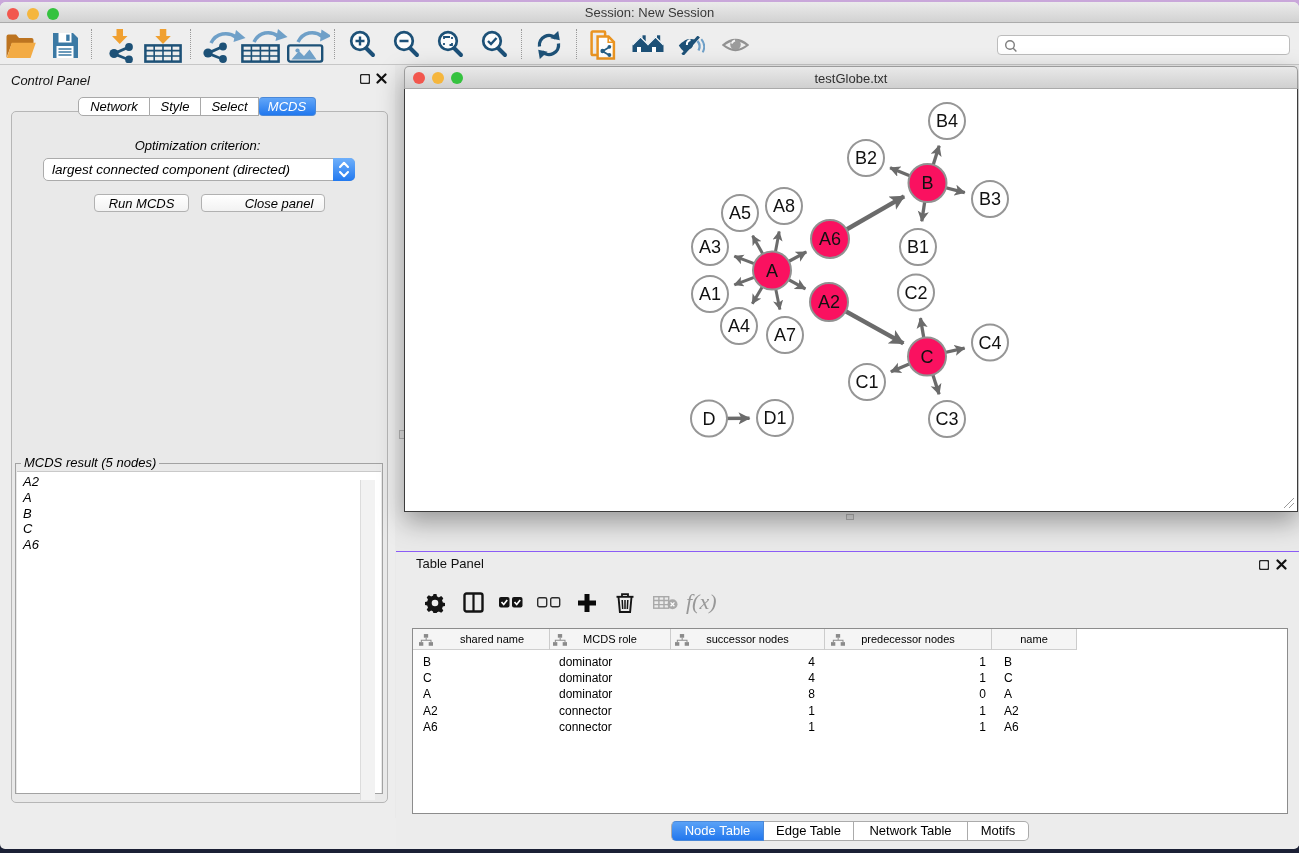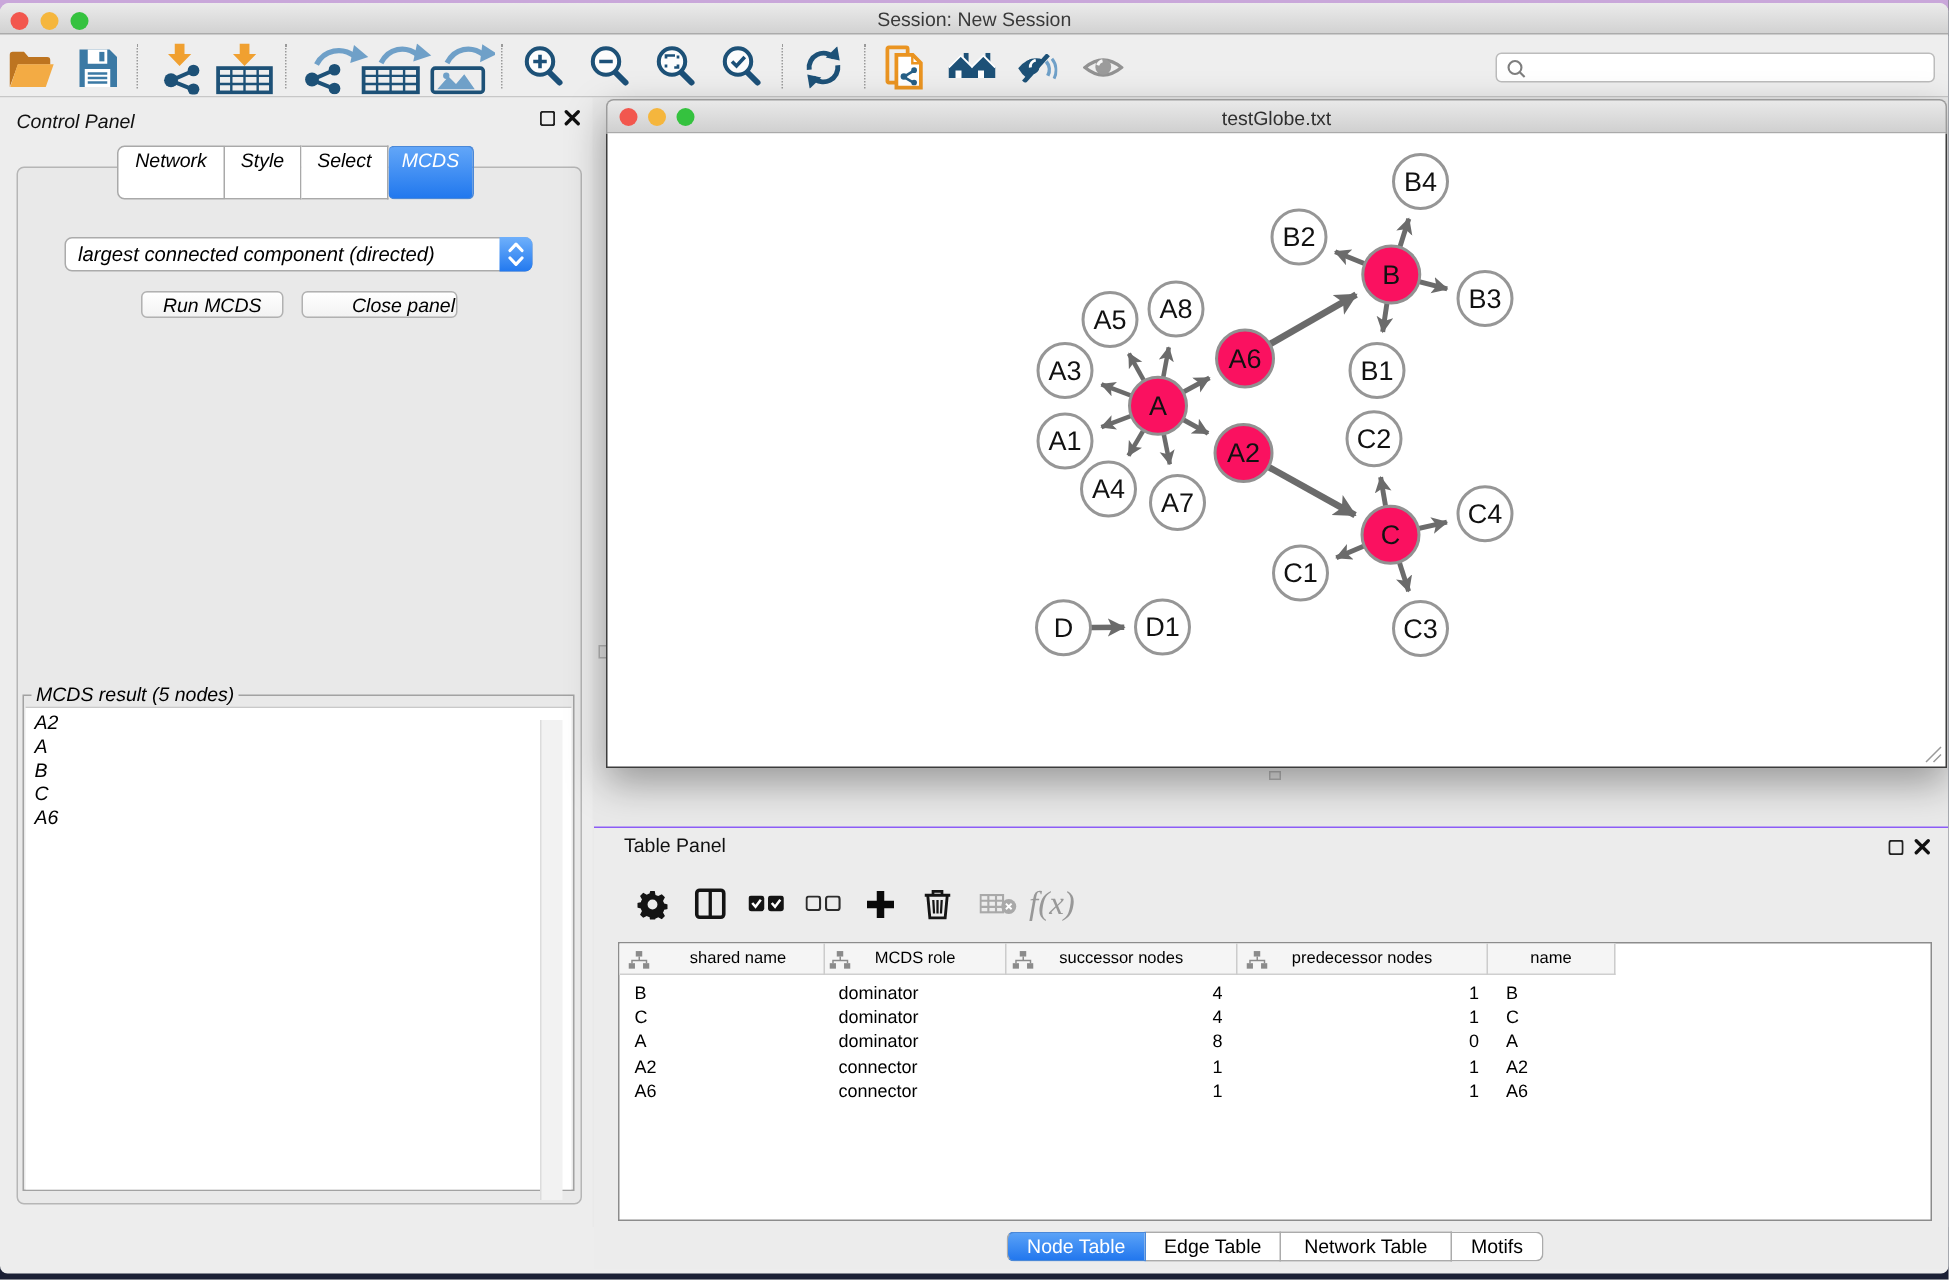--- a/index.html
+++ b/index.html
@@ -19,7 +19,7 @@
 #cp { position:absolute; left:0; top:63px; width:395px; height:753px; background:#ededed;font-style:italic; }
 #cp .hdr { position:absolute; left:11px; top:8px; font-size:13px; color:#111; }
 #cpinner { position:absolute; left:11px; top:46px; width:377px; height:692px; background:#e9e9e9; border:1px solid #b6b6b6; border-radius:5px; }
-#tabs { position:absolute; left:78px; top:32px; height:36px; display:flex; font-size:13px; z-index:3; }
+#tabs { position:absolute; left:78px; top:32px; height:19px; display:flex; font-size:13px; z-index:3; }
 #tabs .tb { background:#fff; border:1px solid #a9a9a9; border-left:none; line-height:17px; color:#000; text-align:center; }
 #tabs .tb:first-child { border-left:1px solid #a9a9a9; border-radius:5px 0 0 5px; }
 #tabs .sel { background:linear-gradient(#62a6f8,#2178ee); color:#fff; border-color:#4a88d8; border-radius:4px; }

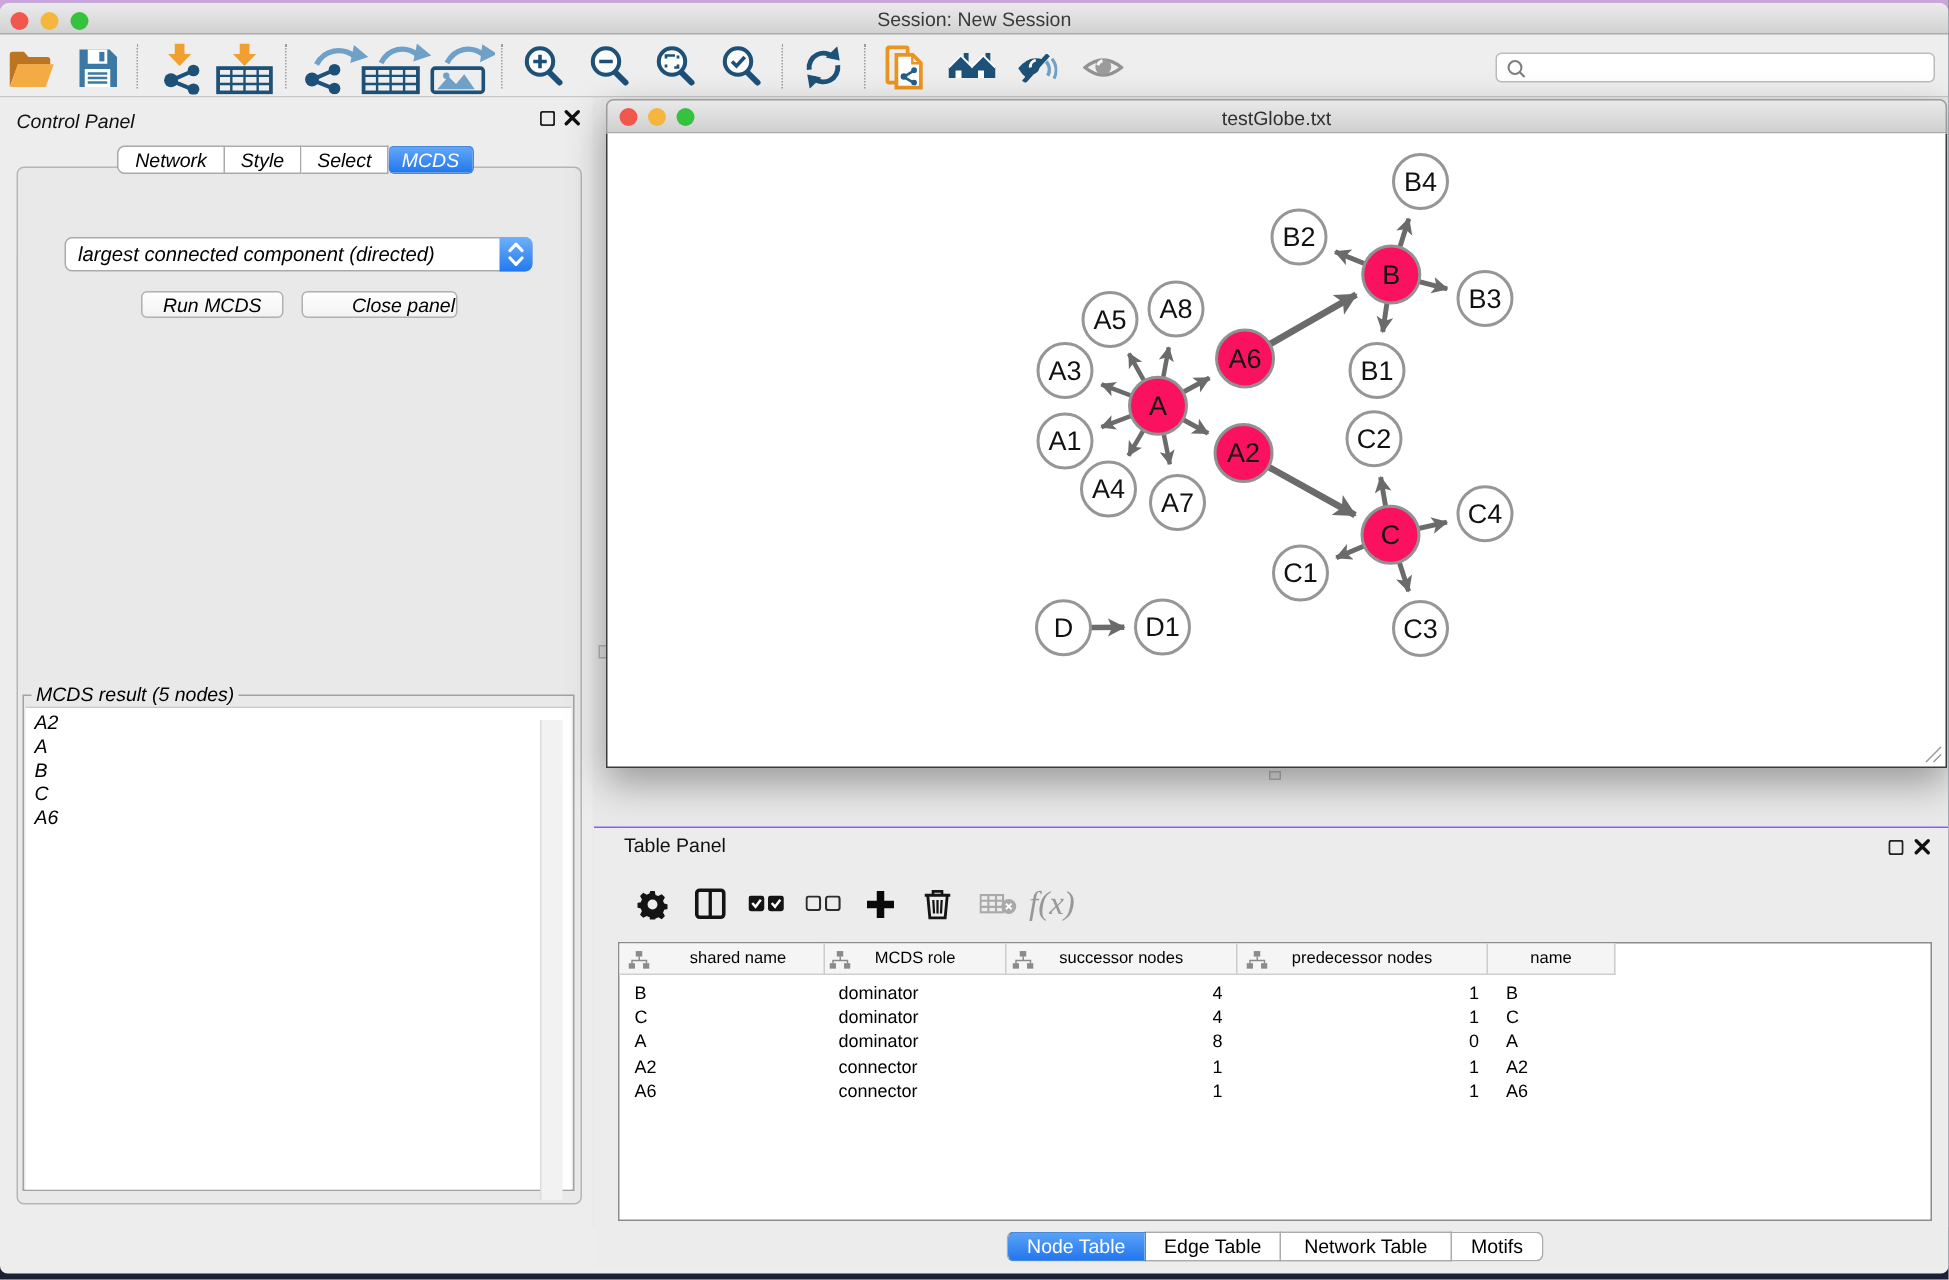--- a/index.html
+++ b/index.html
@@ -221,6 +221,7 @@
         <div class="tb" style="width:58px">Select</div>
         <div class="tb sel" style="width:57px">MCDS</div>
       </div>
+    <div class="lbl" id="optlbl">Optimization criterion:</div>
     <div id="dropdown">
         <div class="txt">largest connected component (directed)</div>
         <div class="step">

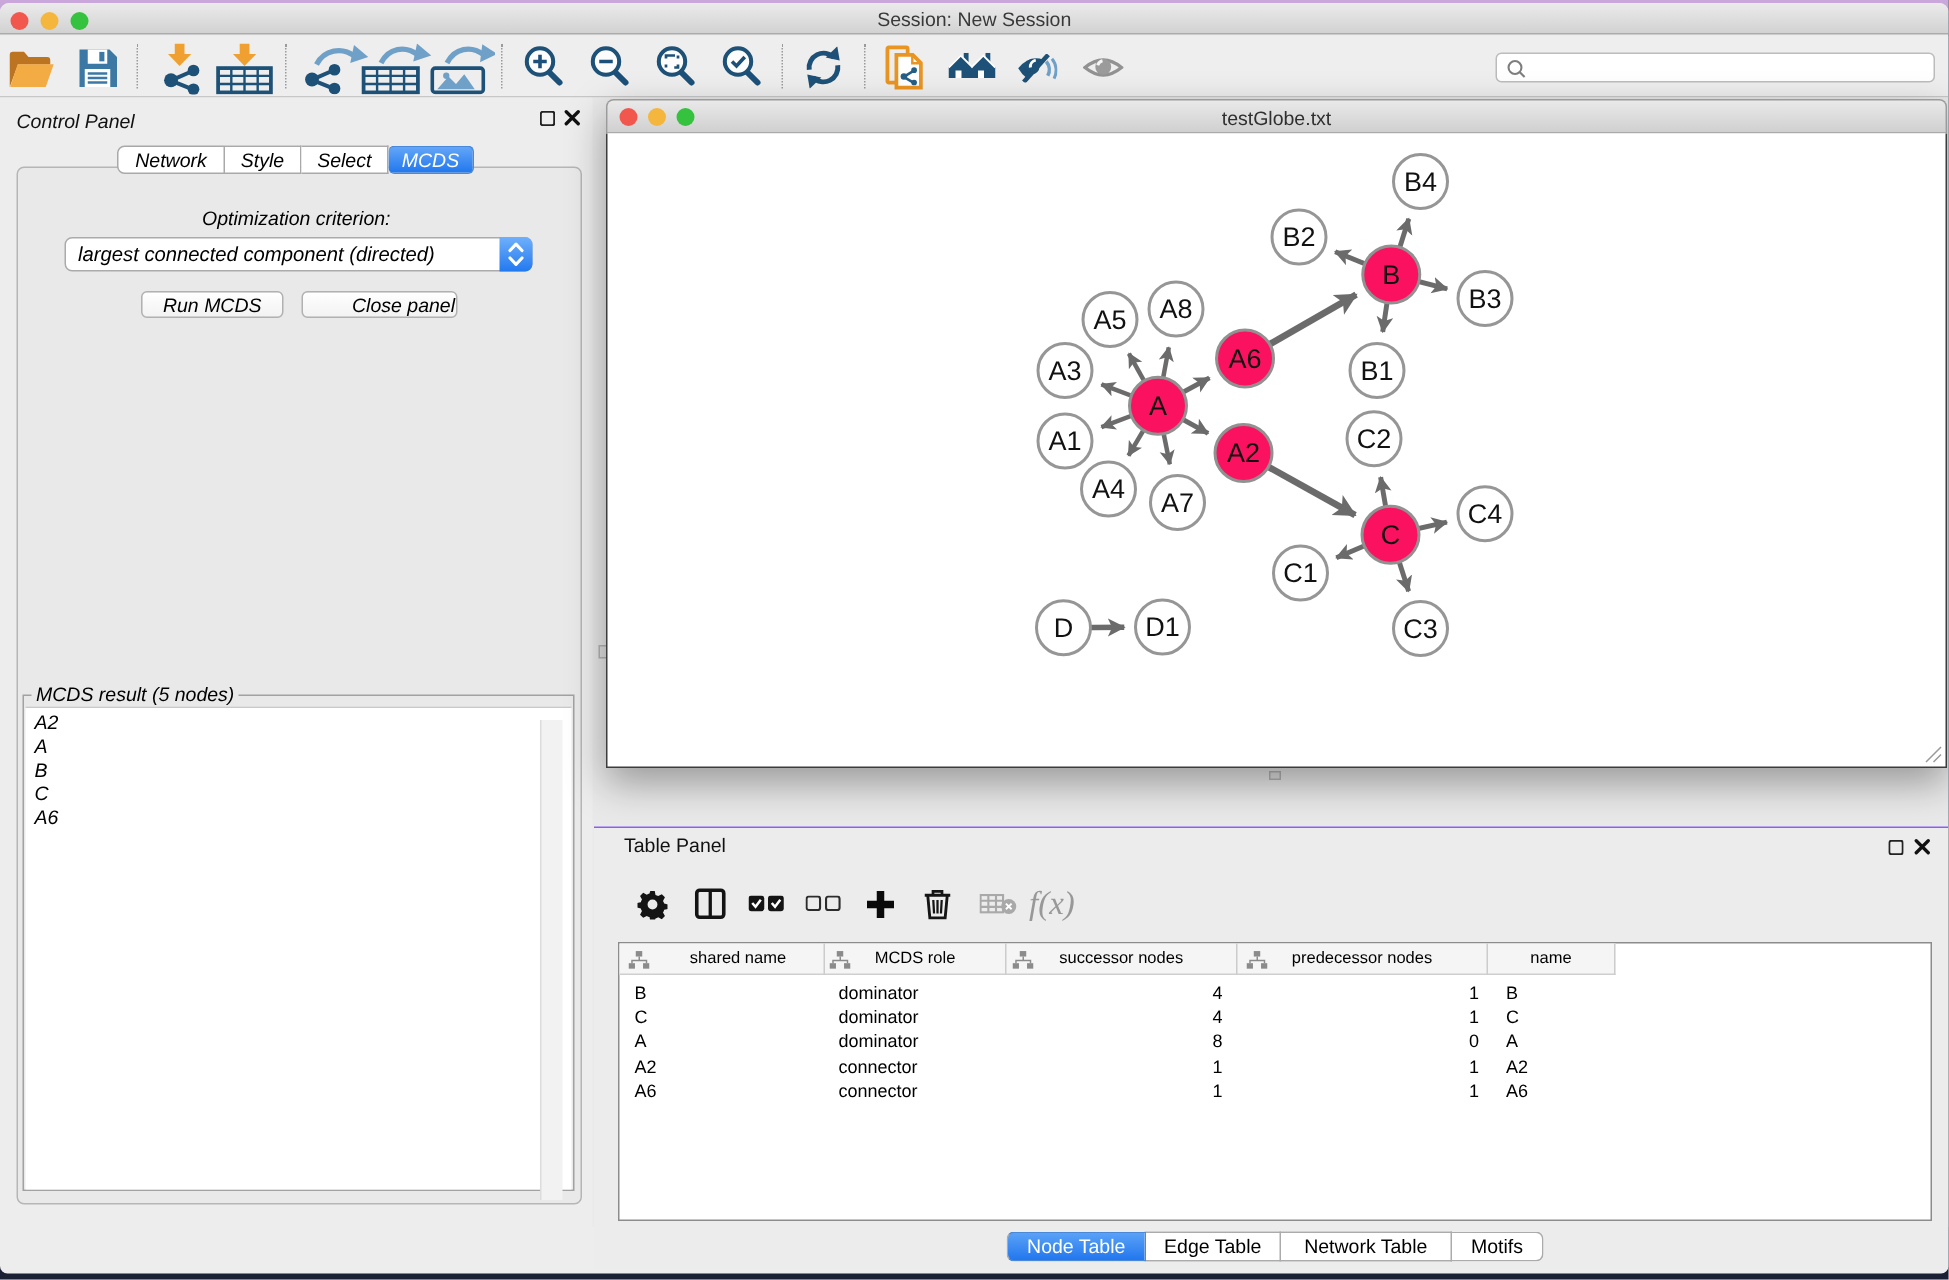--- a/index.html
+++ b/index.html
@@ -232,7 +232,7 @@
         </div>
       </div>
     <div class="btn" style="left:94px;top:129px;width:95px;text-align:center;">Run MCDS</div>
-    <div class="btn" style="left:201px;top:129px;width:104px;padding-left:32px;">Close panel</div>
+    <div class="btn" style="left:201px;top:129px;width:124px;padding-left:32px;">Close panel</div>
     <div id="groupbox">
       <div id="gblist">A2<br>A<br>B<br>C<br>A6<div id="gbsb"></div></div>
       <div class="legend">MCDS result (5 nodes)</div>

